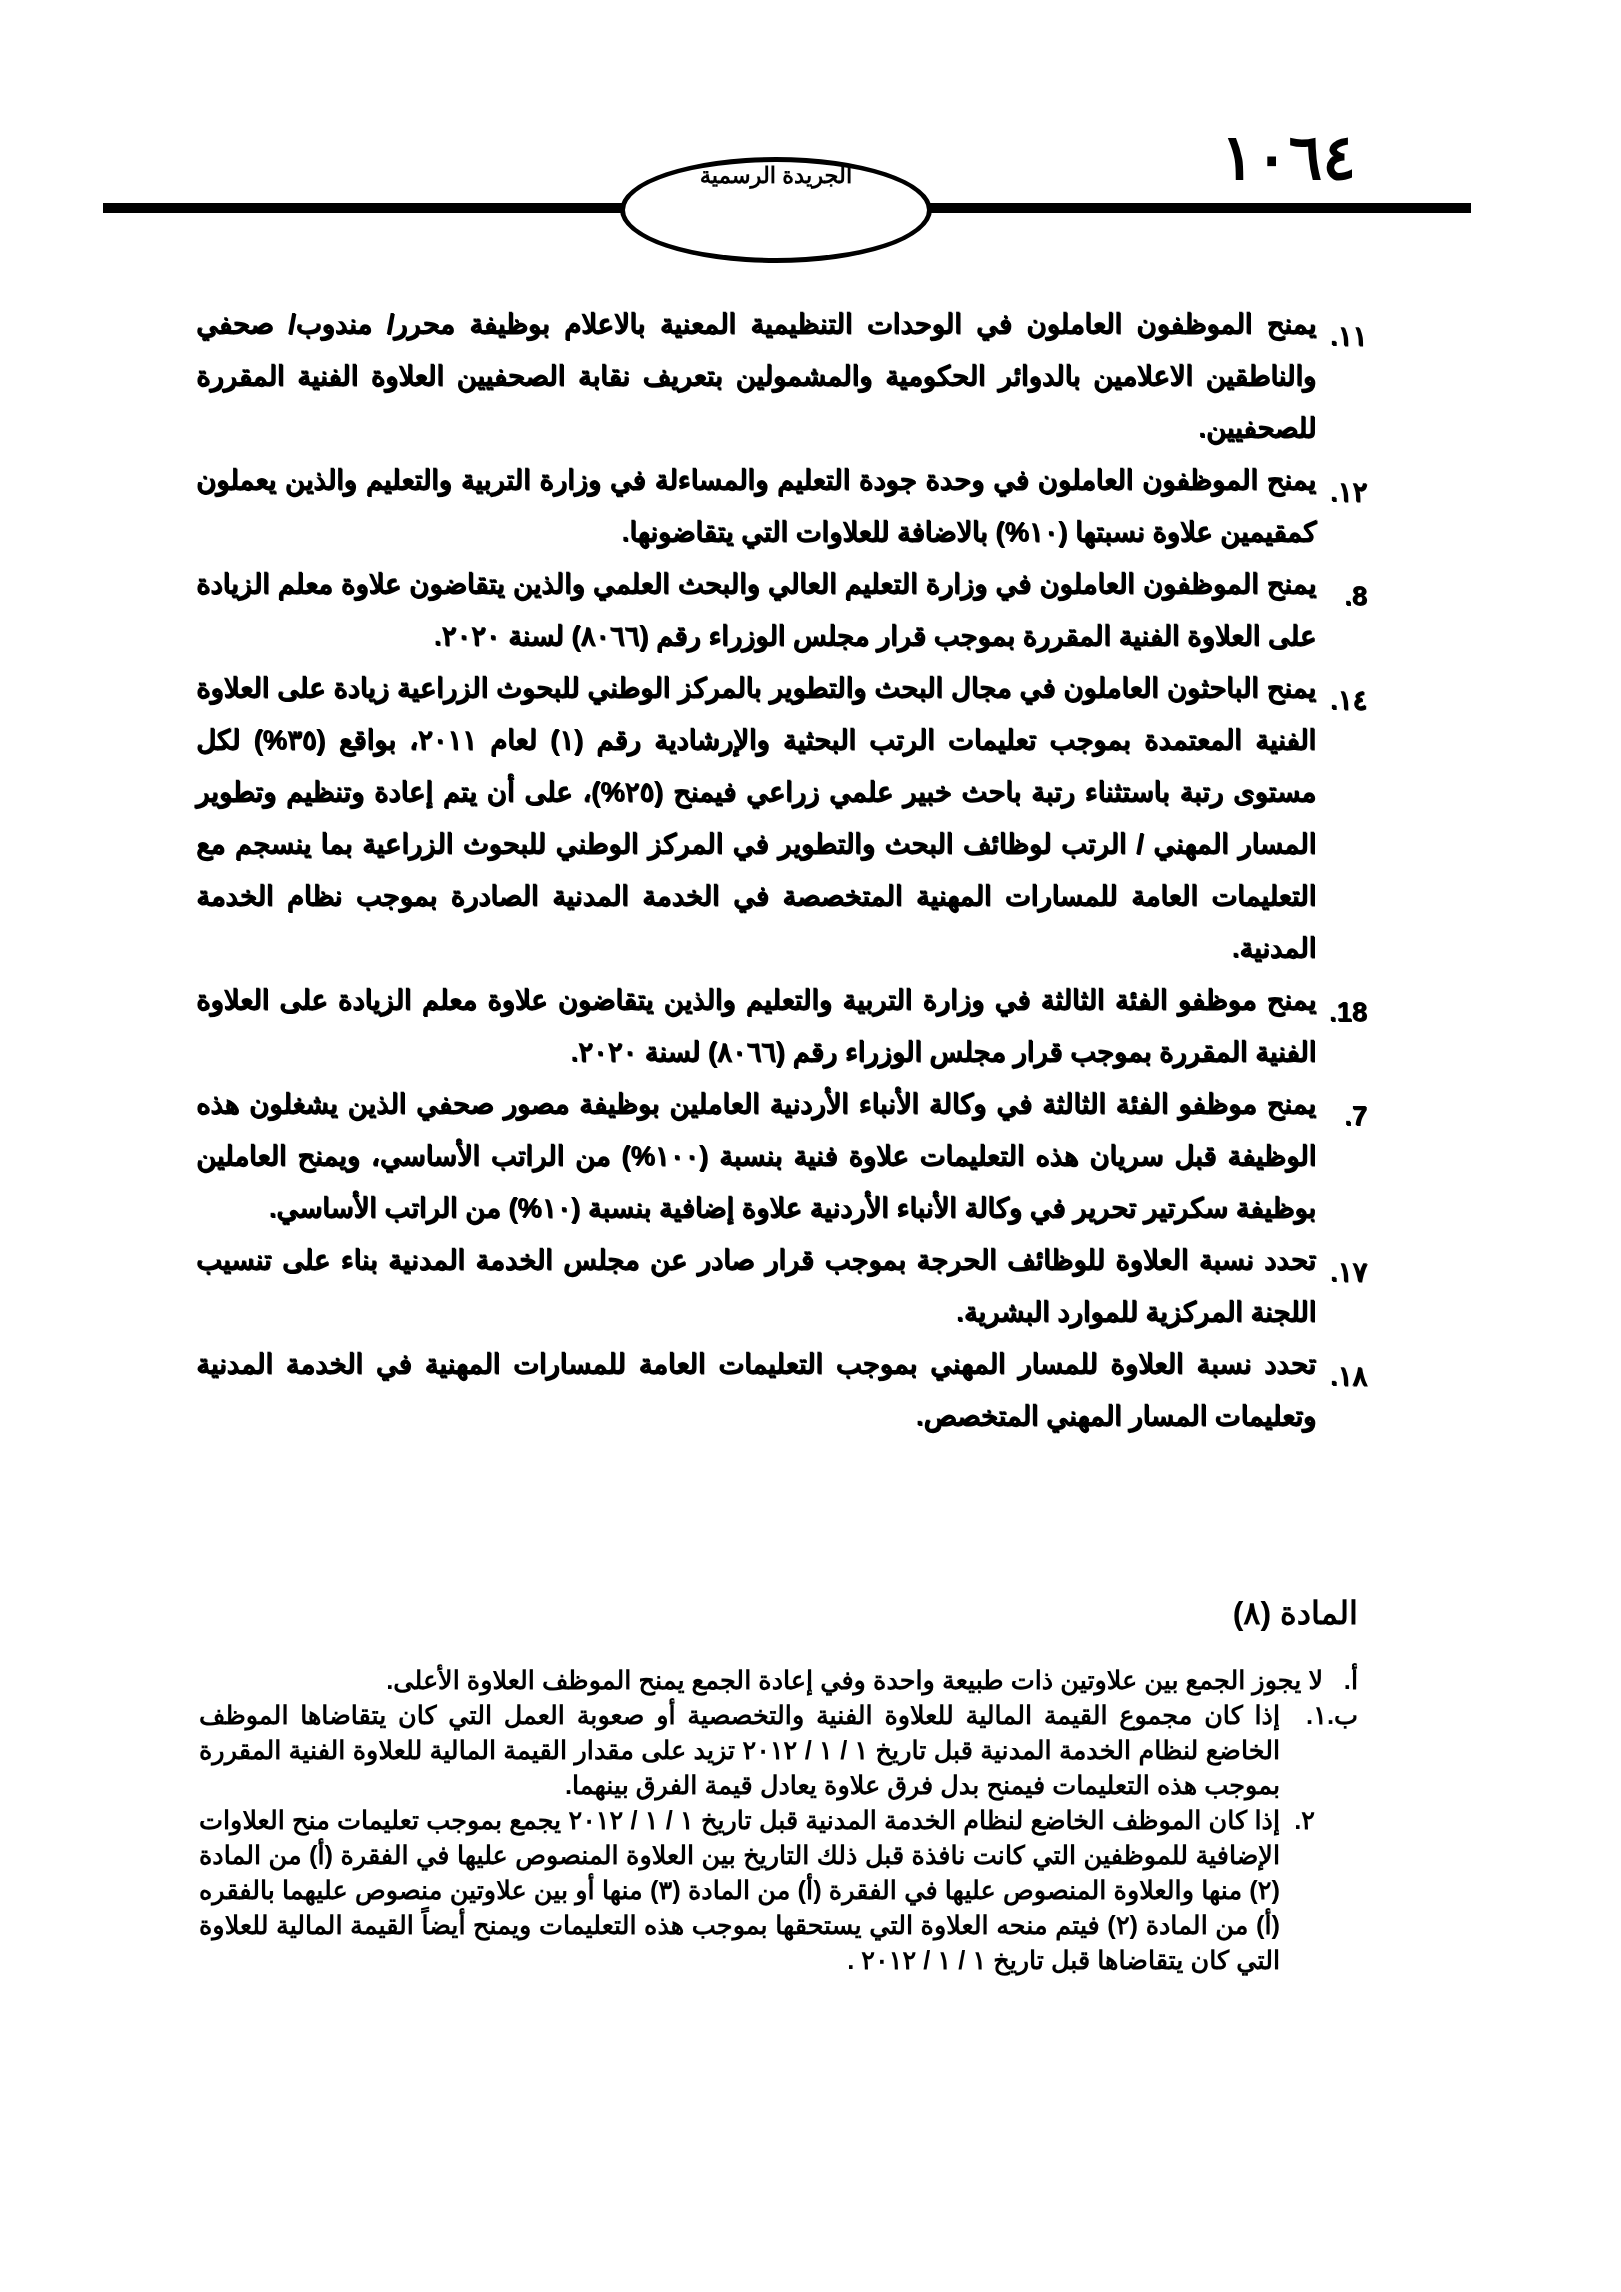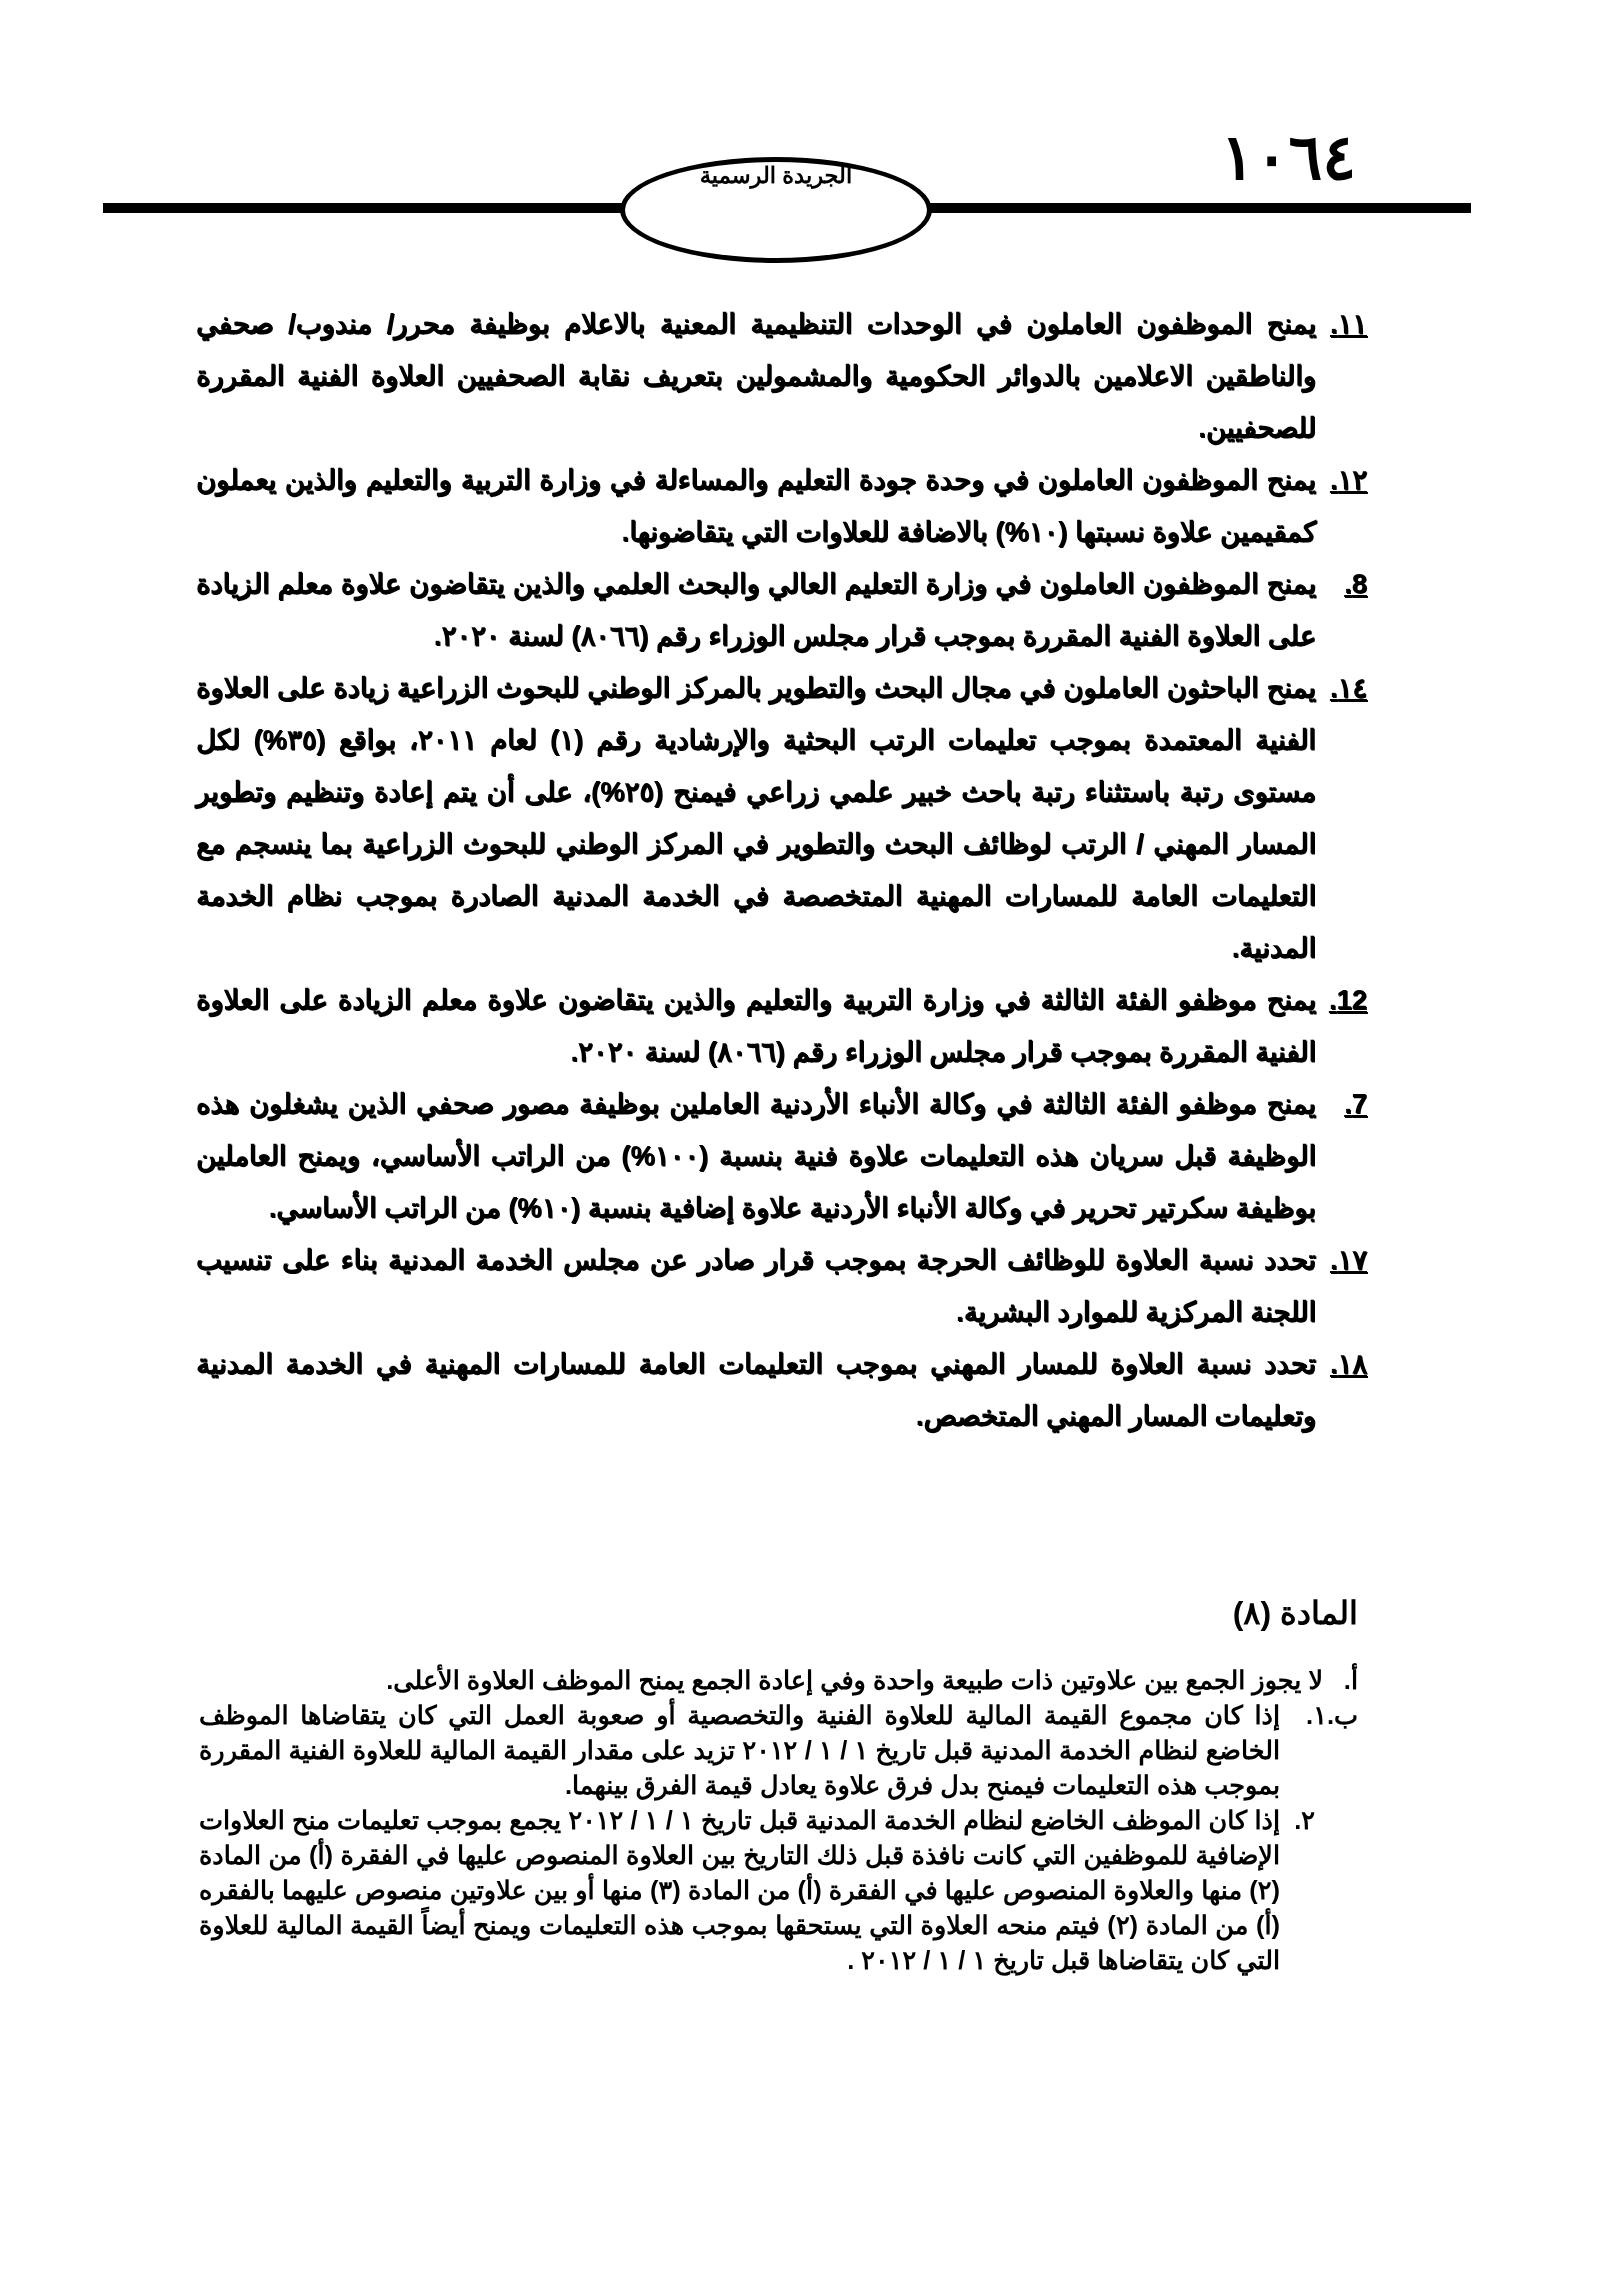--- a/index.html
+++ b/index.html
@@ -87,9 +87,8 @@
   .clause .num {
     position: absolute;
     right: 0;
-    top: 0;
+    top: 12px;
     white-space: nowrap;
-    text-decoration: underline;
   }
   .clause .text {
     display: block;

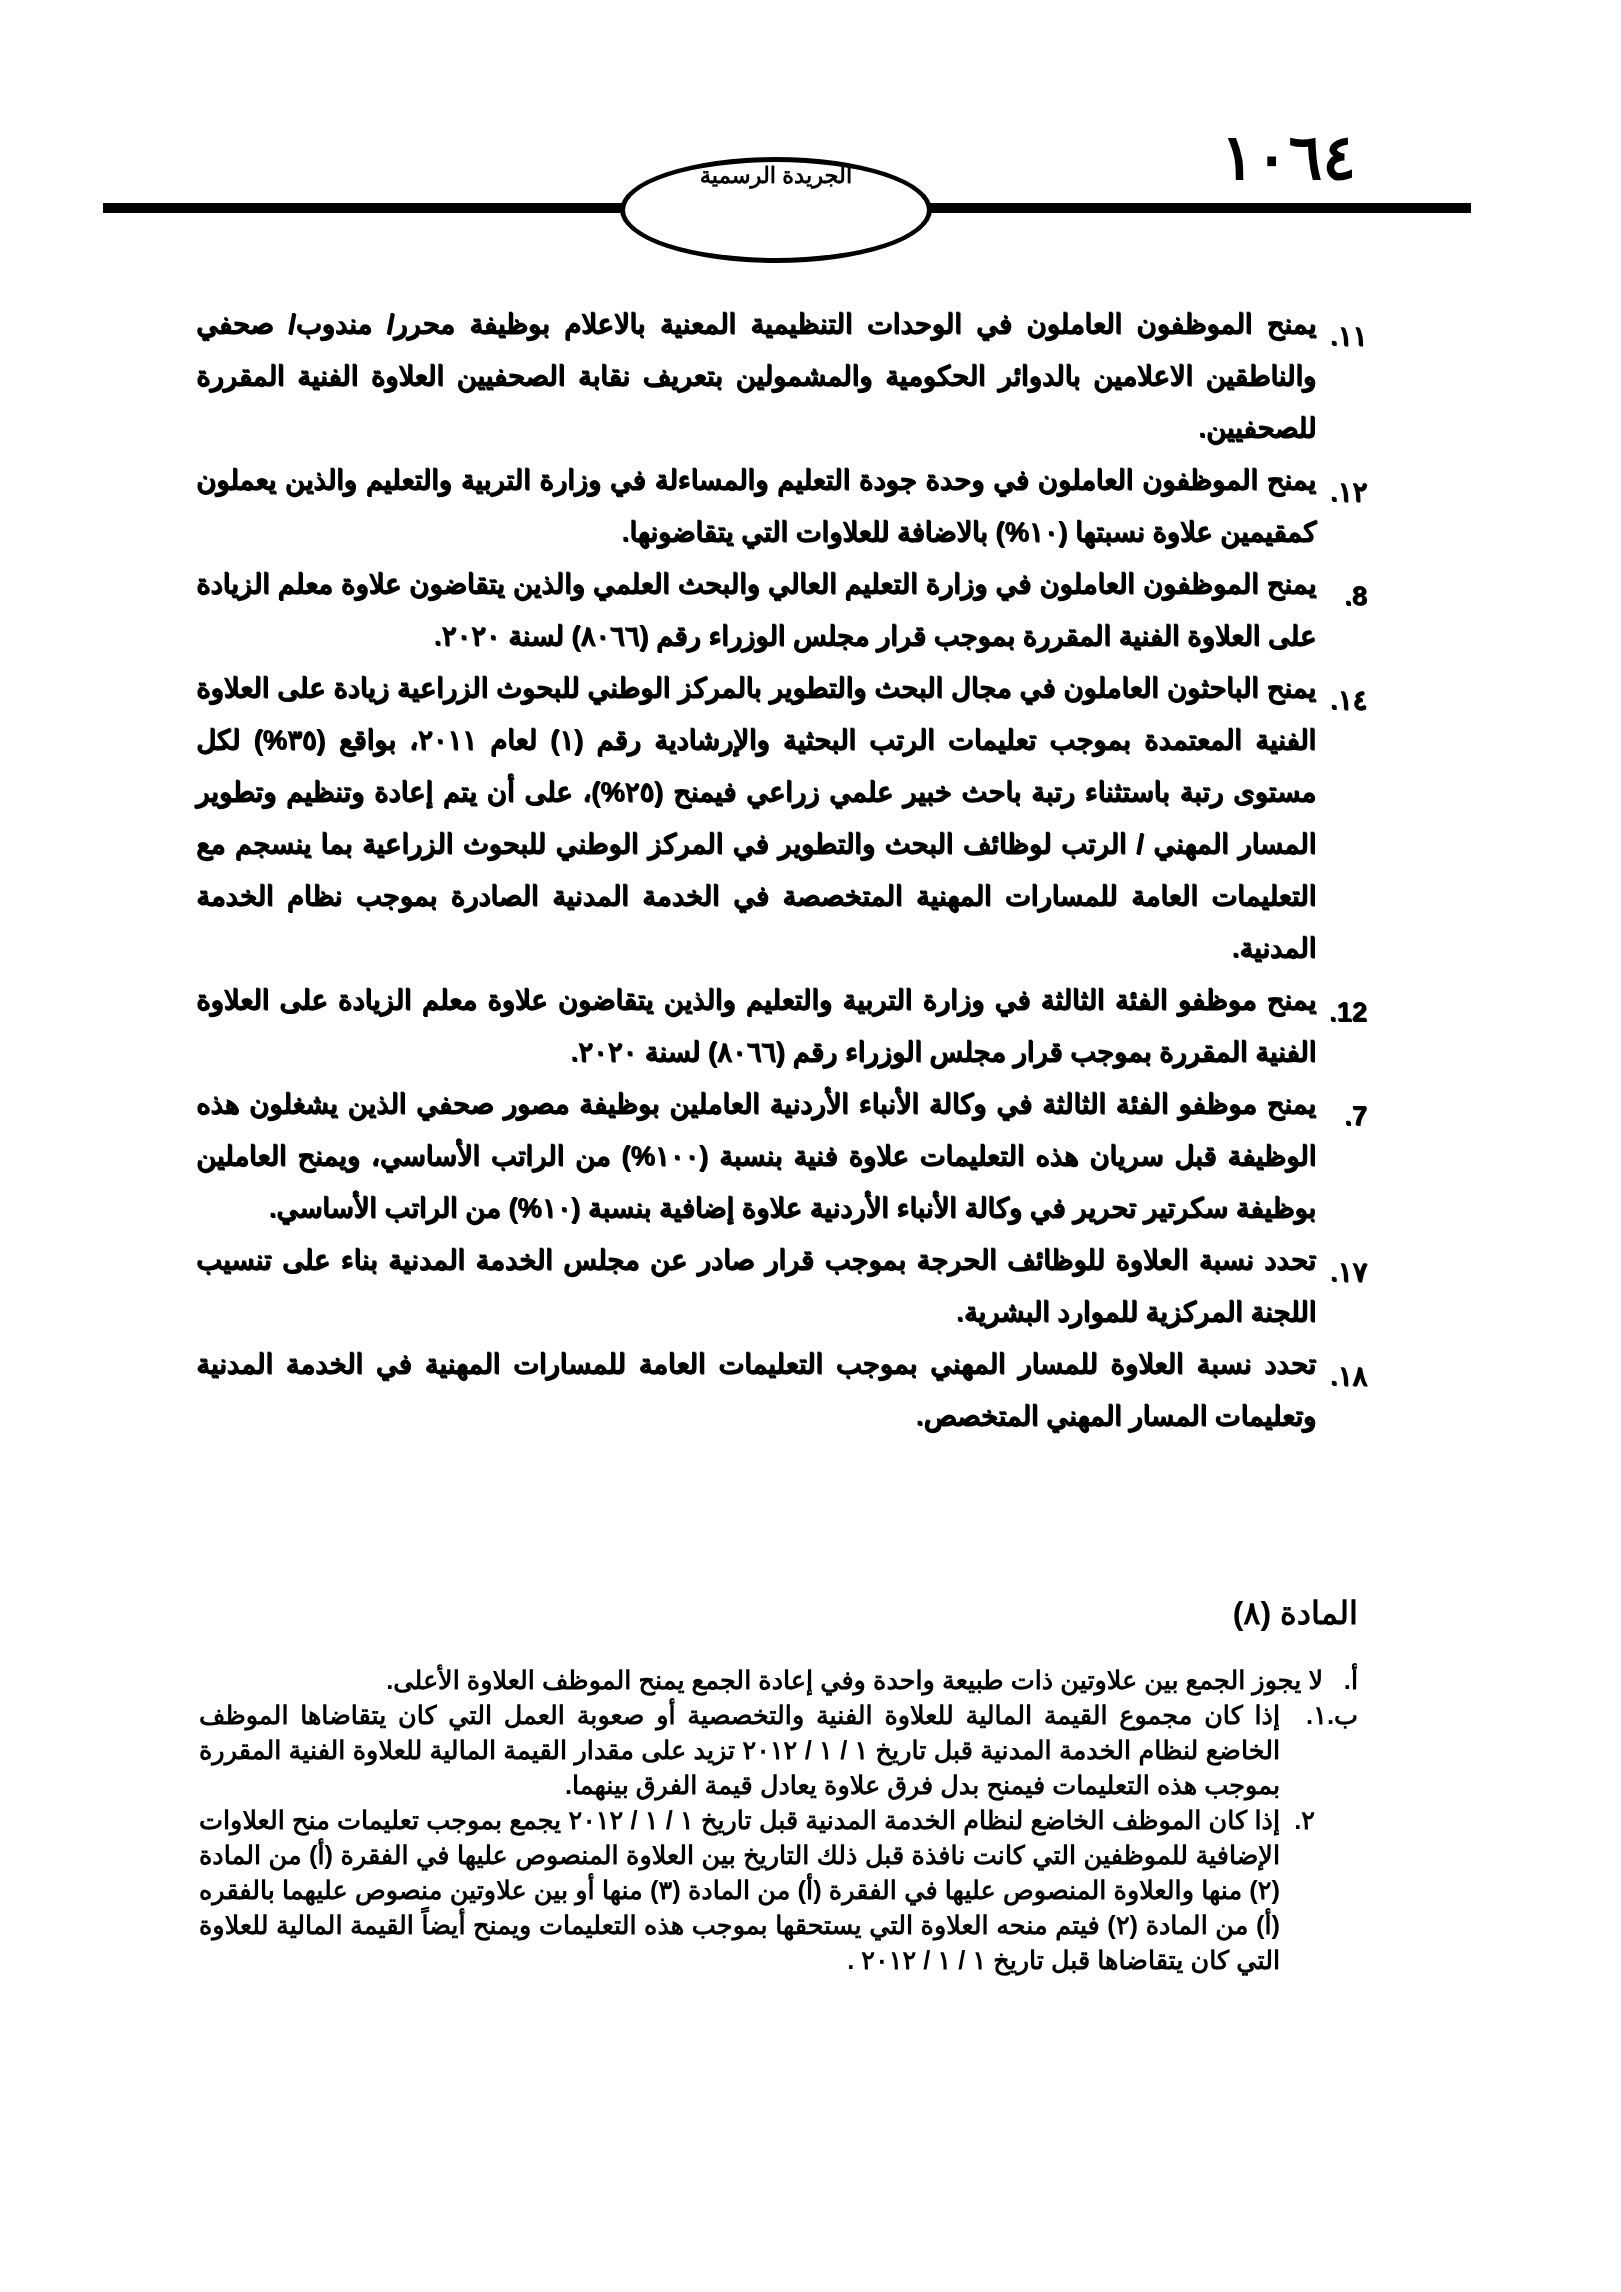--- a/index.html
+++ b/index.html
@@ -164,7 +164,7 @@
       <span class="text">يمنح الباحثون العاملون في مجال البحث والتطوير بالمركز الوطني للبحوث الزراعية زيادة على العلاوة الفنية المعتمدة بموجب تعليمات الرتب البحثية والإرشادية رقم (١) لعام ٢٠١١، بواقع (٣٥%) لكل مستوى رتبة باستثناء رتبة باحث خبير علمي زراعي فيمنح (٢٥%)، على أن يتم إعادة وتنظيم وتطوير المسار المهني / الرتب لوظائف البحث والتطوير في المركز الوطني للبحوث الزراعية بما ينسجم مع التعليمات العامة للمسارات المهنية المتخصصة في الخدمة المدنية الصادرة بموجب نظام الخدمة المدنية.</span>
     </p>
     <p class="clause">
-      <span class="num">12.</span>
+      <span class="num">18.</span>
       <span class="text">يمنح موظفو الفئة الثالثة في وزارة التربية والتعليم والذين يتقاضون علاوة معلم الزيادة على العلاوة الفنية المقررة بموجب قرار مجلس الوزراء رقم (٨٠٦٦) لسنة ٢٠٢٠.</span>
     </p>
     <p class="clause">

